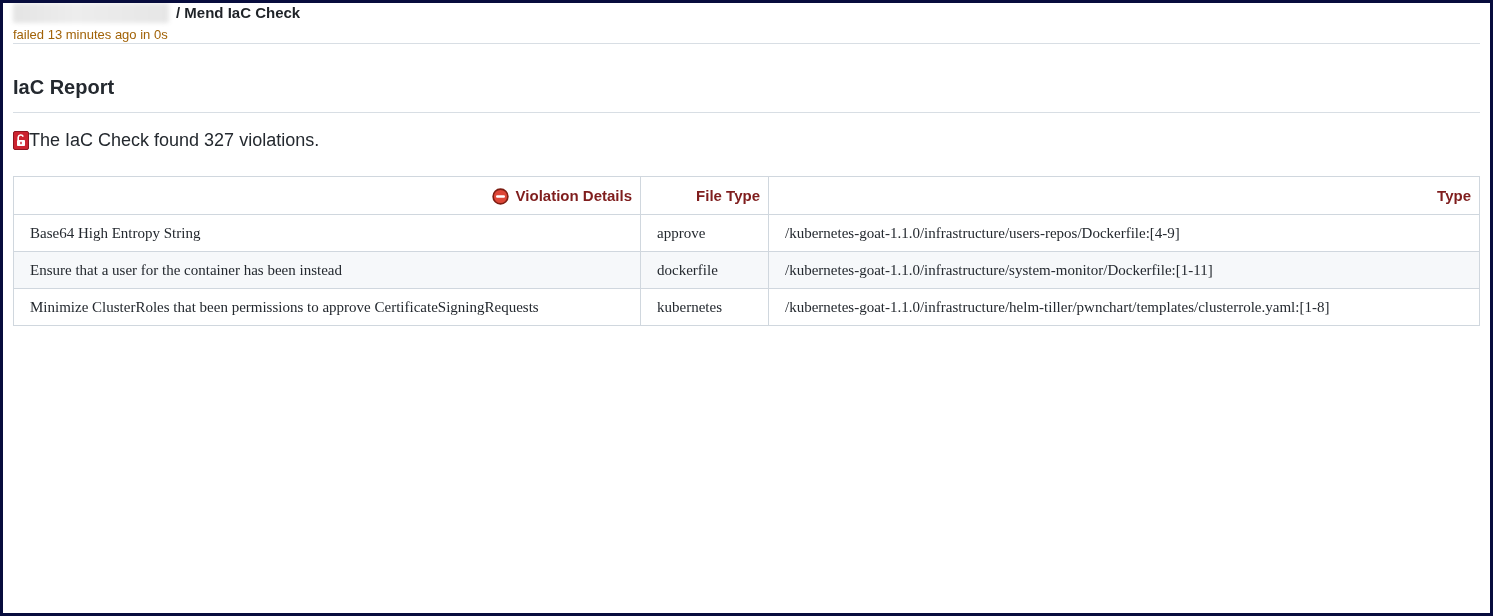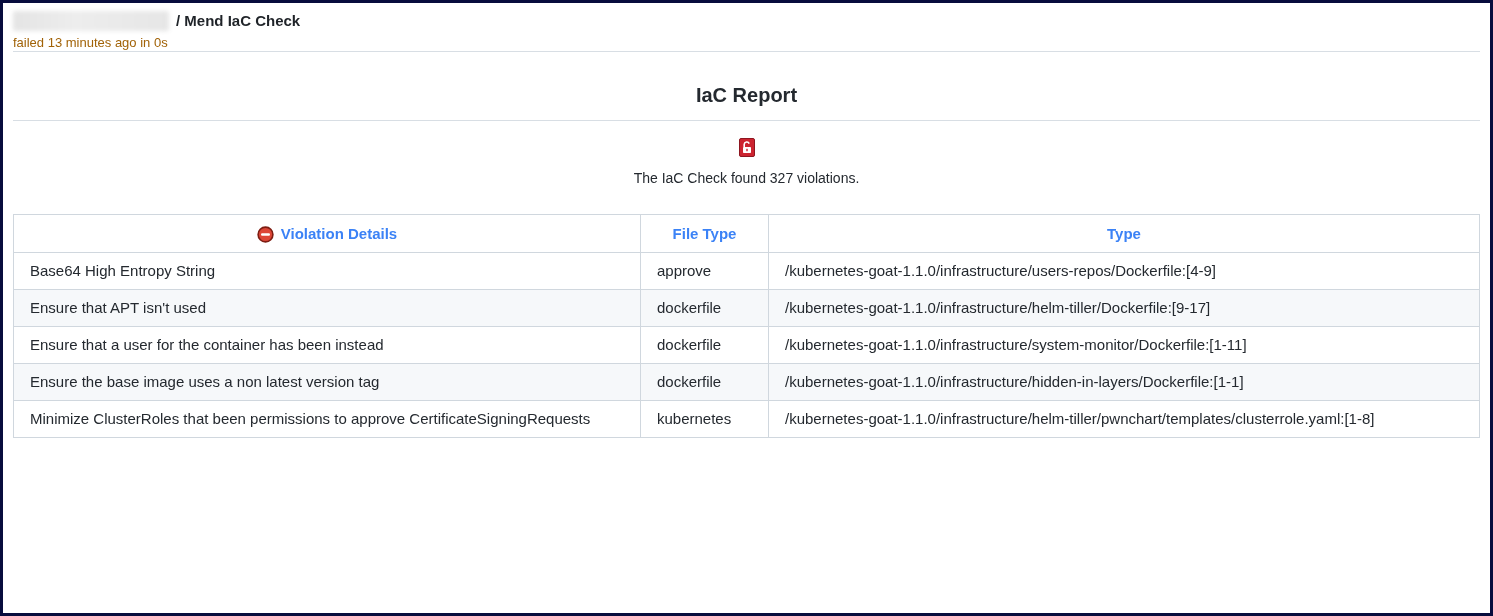--- a/index.html
+++ b/index.html
@@ -20,7 +20,7 @@
     display: flex;
     align-items: center;
     gap: 7px;
-    padding-top: 8px;
+    padding-top: 0;
     font-size: 15px;
     font-weight: 700;
     color: #1f2328;

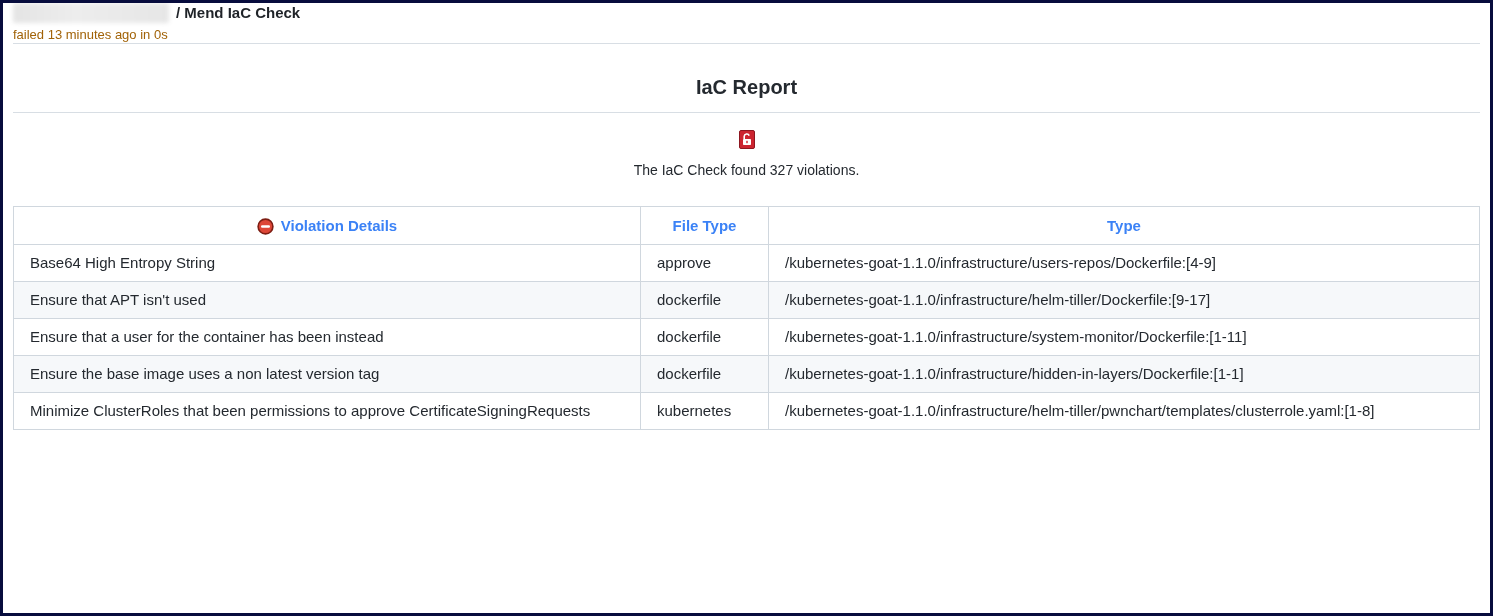--- a/index.html
+++ b/index.html
@@ -52,7 +52,6 @@
     color: #24292f;
     margin: 31px 0 13px 0;
     line-height: 24px;
-    text-align: center;
   }
   .summary-line {
     display: flex;

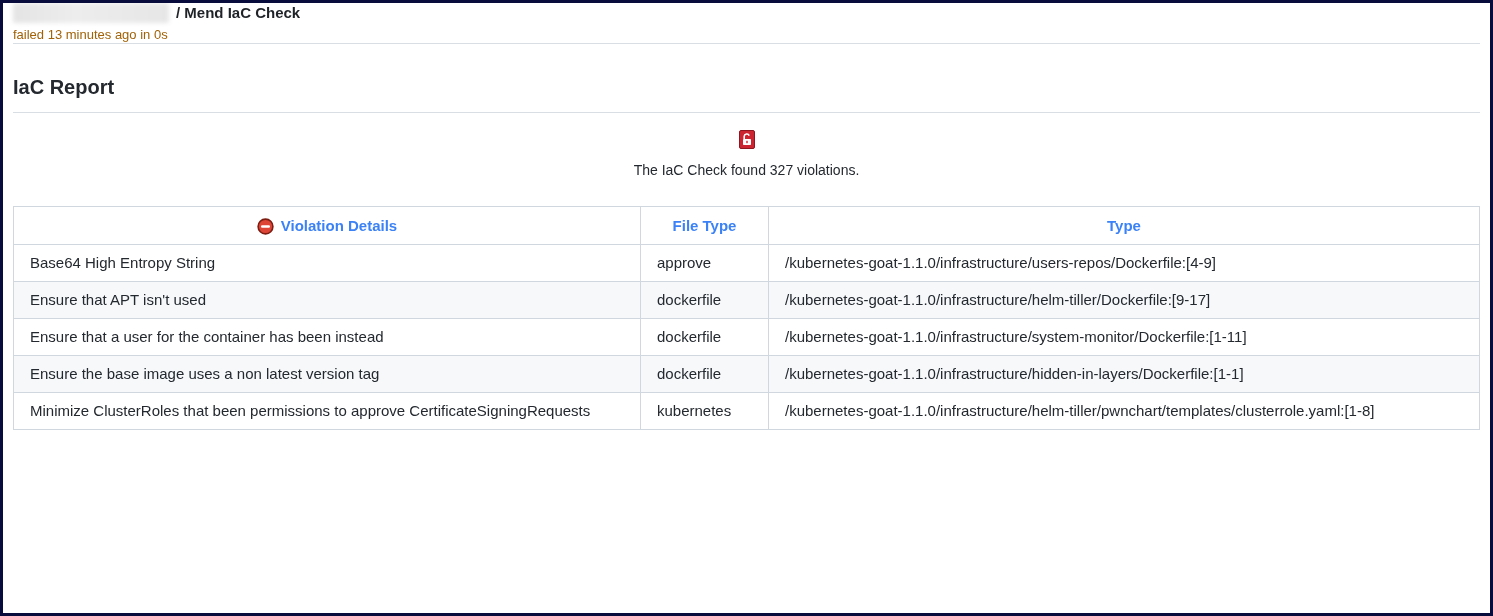--- a/index.html
+++ b/index.html
@@ -56,11 +56,10 @@
   .summary-line {
     display: flex;
     align-items: center;
-    gap: 11px;
-    font-size: 14px;
+    gap: 0;
+    font-size: 18px;
     margin: 17px 0 0 0;
     line-height: 20px;
-    flex-direction: column;
   }
   .lock-icon svg { display: block; }
 

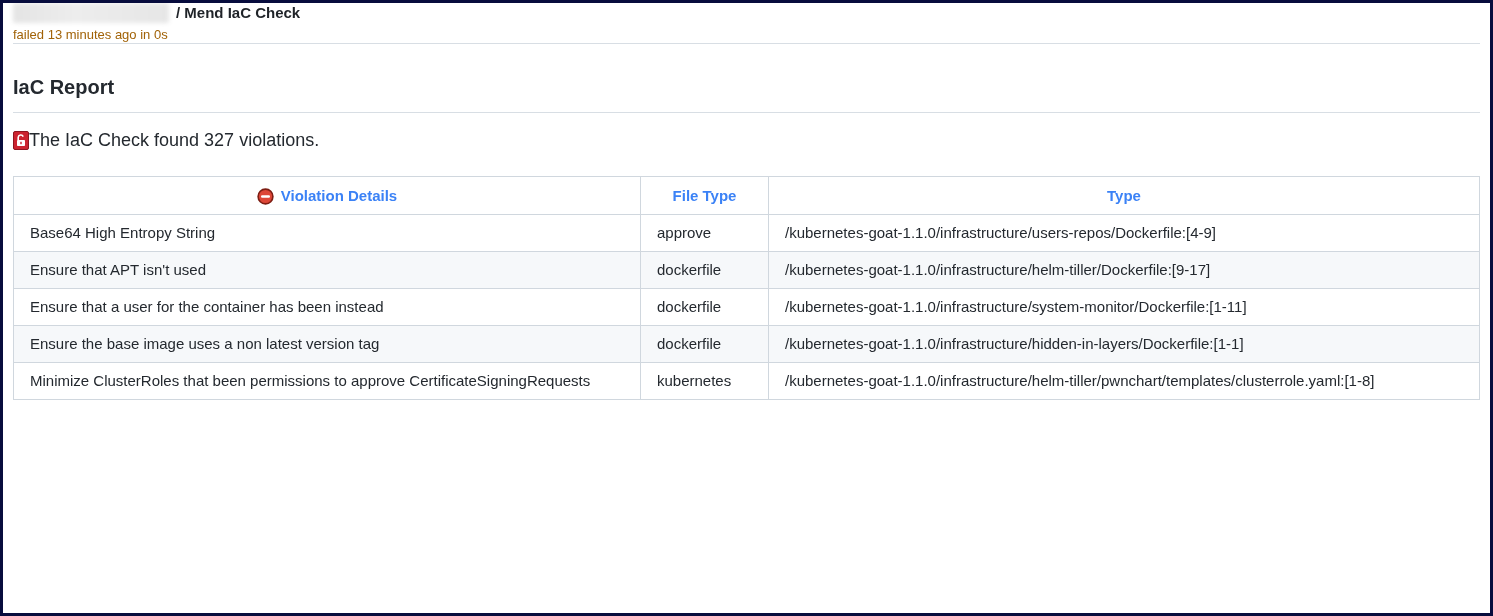--- a/index.html
+++ b/index.html
@@ -78,10 +78,10 @@
   }
   .report-table th {
     font-weight: 600;
-    text-align: center;
+    text-align: right;
     padding: 8px 8px;
     background: #ffffff;
-    color: #3b82f6;
+    color: #7f1d1d;
   }
   .report-table td {
     text-align: left;

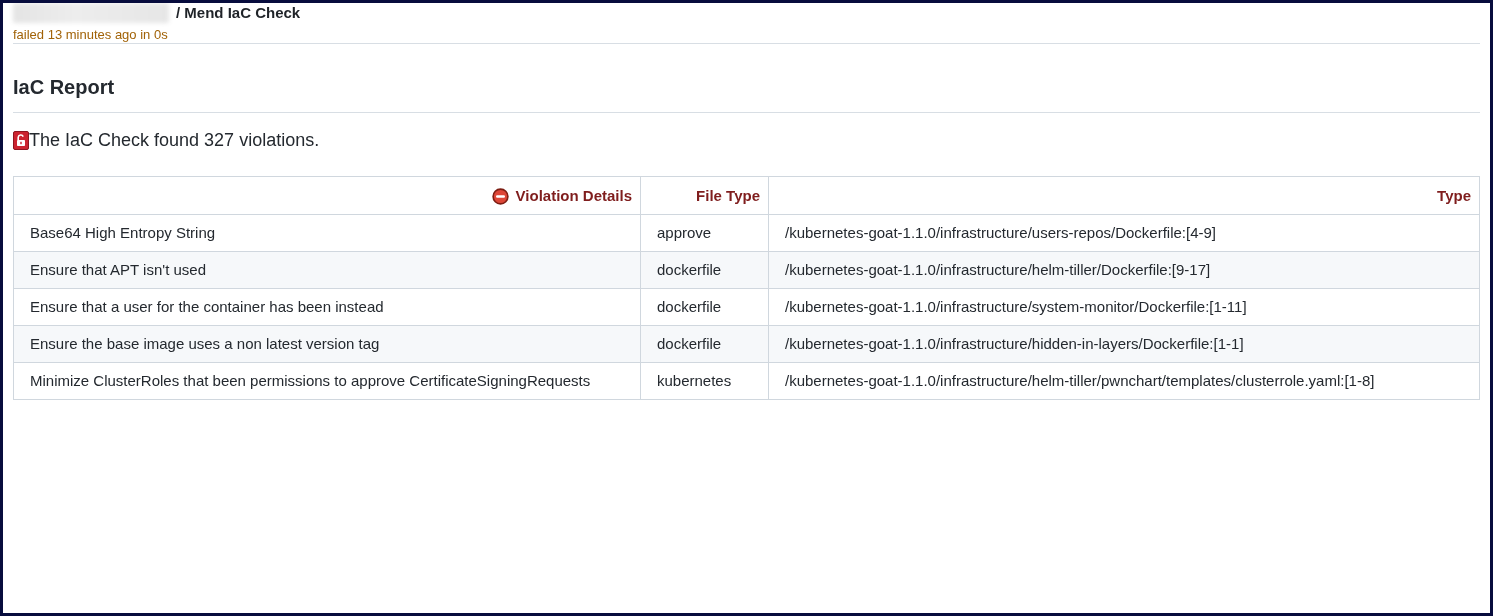--- a/index.html
+++ b/index.html
@@ -86,6 +86,7 @@
   .report-table td {
     text-align: left;
     padding: 8px 16px;
+    font-family: Liberation Serif, serif;
   }
   .report-table tbody tr:nth-child(even) td { background: #f6f8fa; }
   .th-flex {

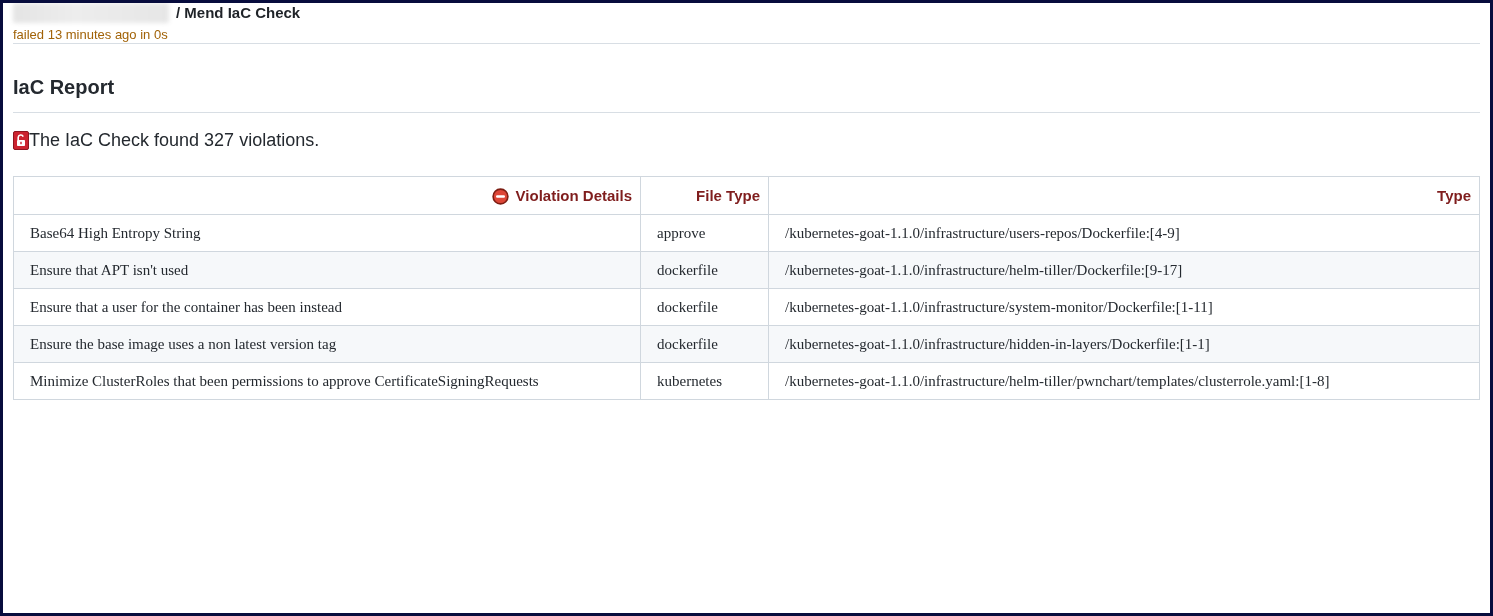--- a/index.html
+++ b/index.html
@@ -156,11 +156,6 @@
           <td>/kubernetes-goat-1.1.0/infrastructure/users-repos/Dockerfile:[4-9]</td>
         </tr>
         <tr>
-          <td>Ensure that APT isn't used</td>
-          <td>dockerfile</td>
-          <td>/kubernetes-goat-1.1.0/infrastructure/helm-tiller/Dockerfile:[9-17]</td>
-        </tr>
-        <tr>
           <td>Ensure that a user for the container has been instead</td>
           <td>dockerfile</td>
           <td>/kubernetes-goat-1.1.0/infrastructure/system-monitor/Dockerfile:[1-11]</td>

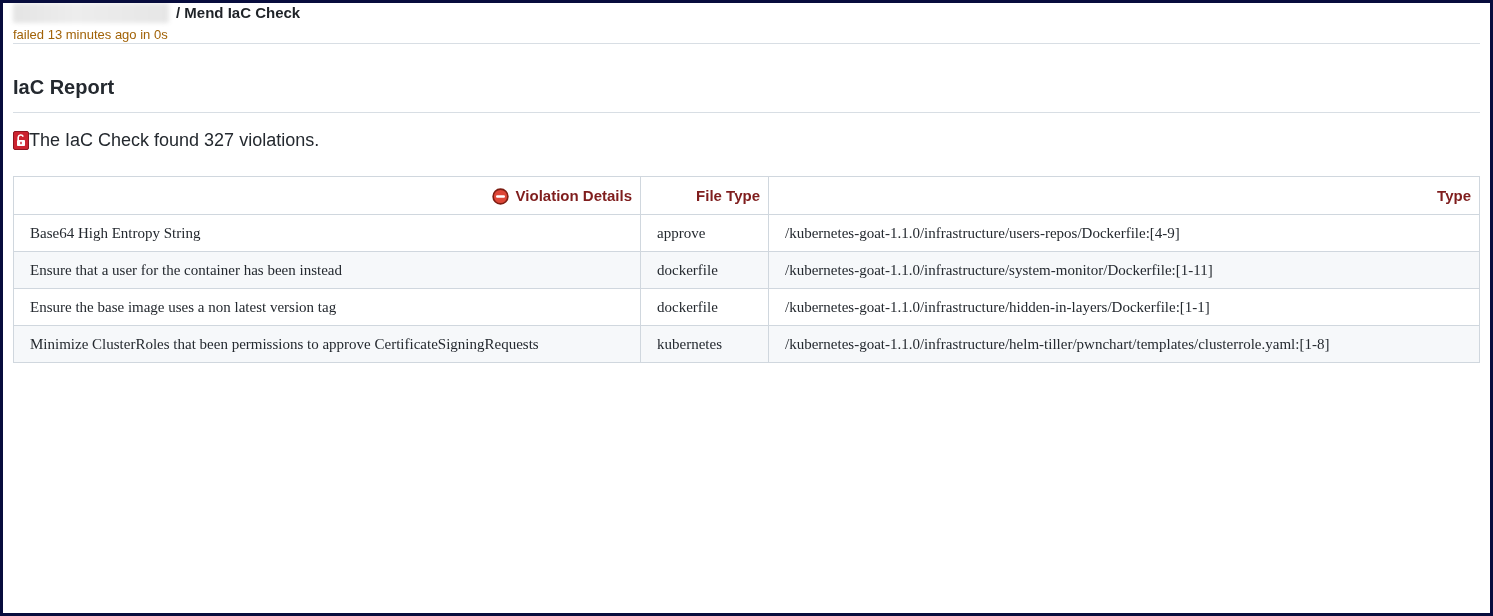--- a/index.html
+++ b/index.html
@@ -161,11 +161,6 @@
           <td>/kubernetes-goat-1.1.0/infrastructure/system-monitor/Dockerfile:[1-11]</td>
         </tr>
         <tr>
-          <td>Ensure the base image uses a non latest version tag</td>
-          <td>dockerfile</td>
-          <td>/kubernetes-goat-1.1.0/infrastructure/hidden-in-layers/Dockerfile:[1-1]</td>
-        </tr>
-        <tr>
           <td>Minimize ClusterRoles that been permissions to approve CertificateSigningRequests</td>
           <td>kubernetes</td>
           <td>/kubernetes-goat-1.1.0/infrastructure/helm-tiller/pwnchart/templates/clusterrole.yaml:[1-8]</td>

